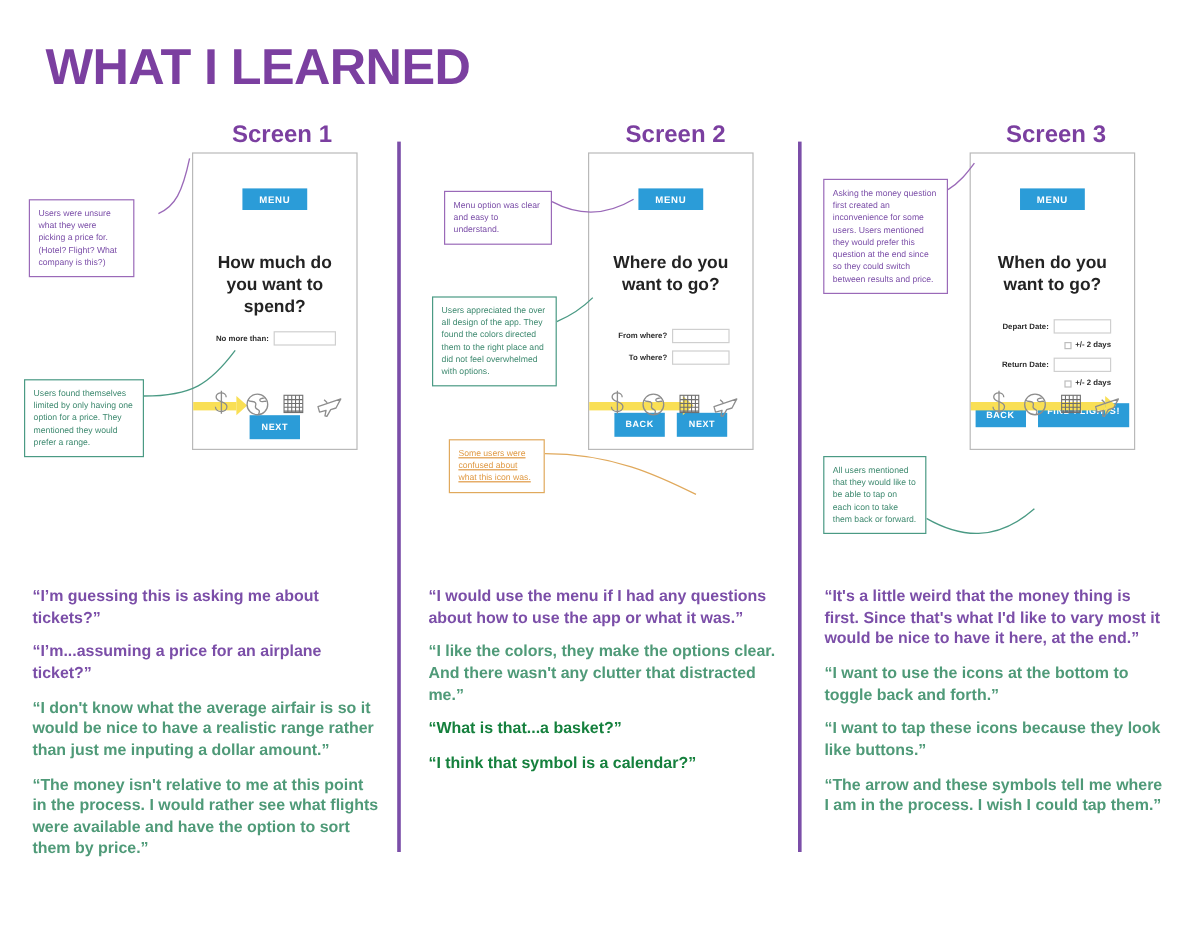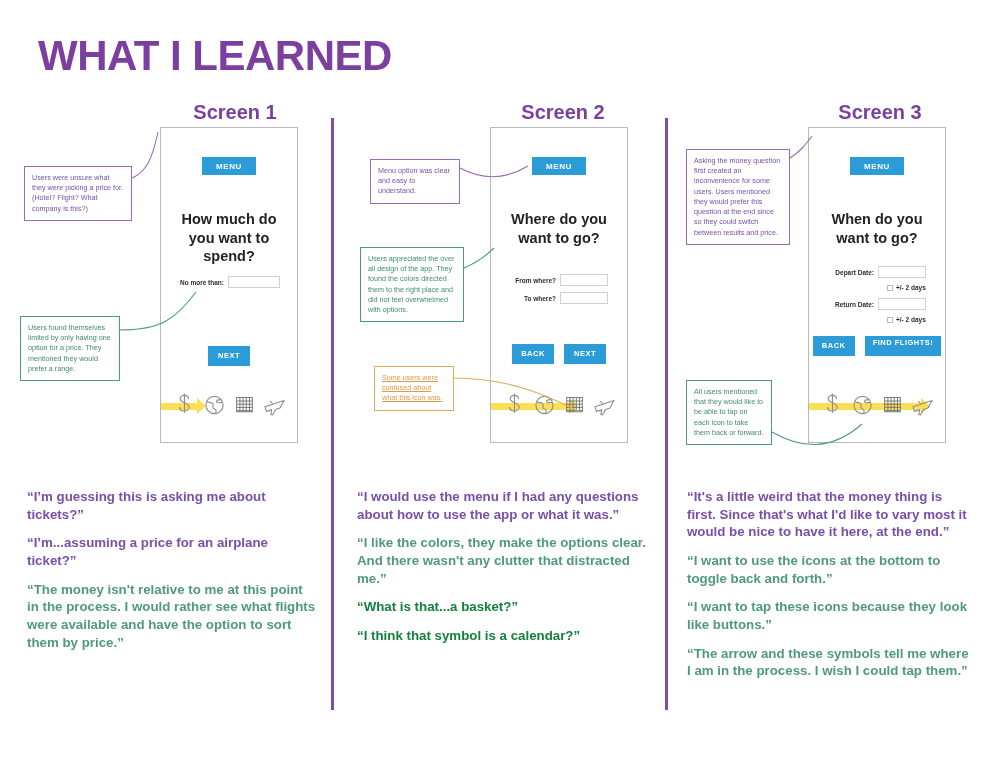--- a/index.html
+++ b/index.html
@@ -56,7 +56,7 @@
     border: 1.5px solid #b9b9b9;
     top: 127px;
     width: 138px;
-    height: 316px;
+    height: 248px;
   }
   #phone-1 { left: 160px; }
   #phone-2 { left: 490px; }

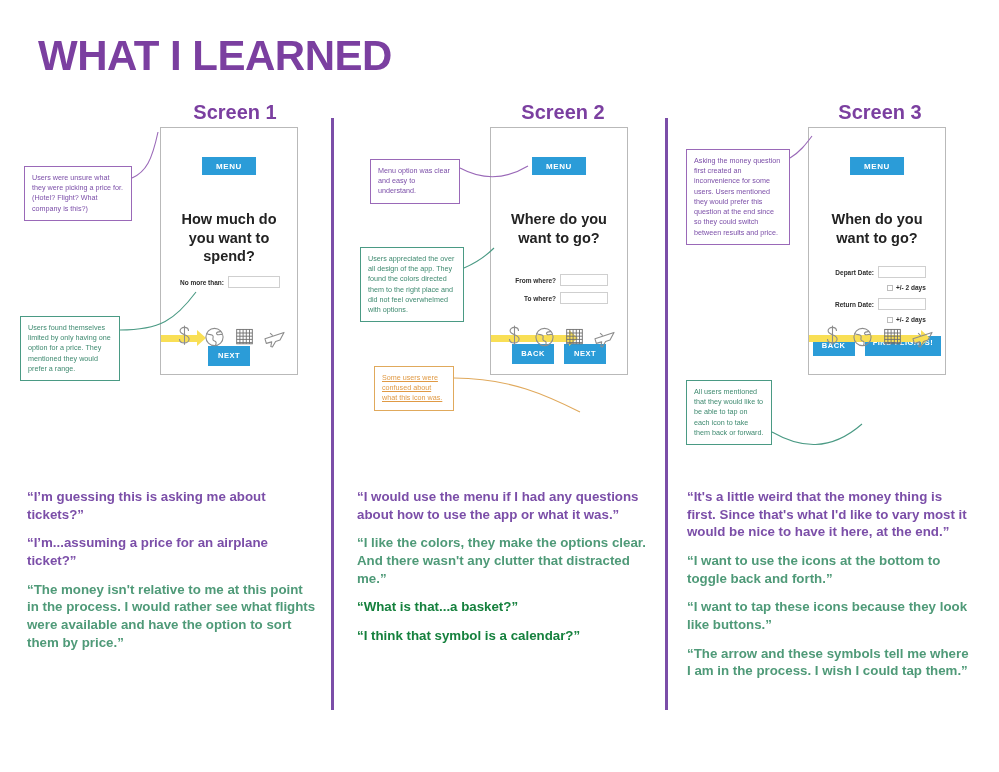--- a/index.html
+++ b/index.html
@@ -211,7 +211,7 @@
   .callout.green  { border-color: #4a9a84; color: #3f8a70; }
   .callout.orange { border-color: #e0a95c; color: #e09a45; text-decoration: underline; }
 
-  #callout-p1 { left: 24px;  top: 150px; width: 108px; }
+  #callout-p1 { left: 24px;  top: 150px; width: 88px; }
   #callout-g1 { left: 20px;  top: 300px; width: 100px; }
   #callout-p2 { left: 370px; top: 143px; width: 90px;  }
   #callout-g2 { left: 360px; top: 231px; width: 104px; }

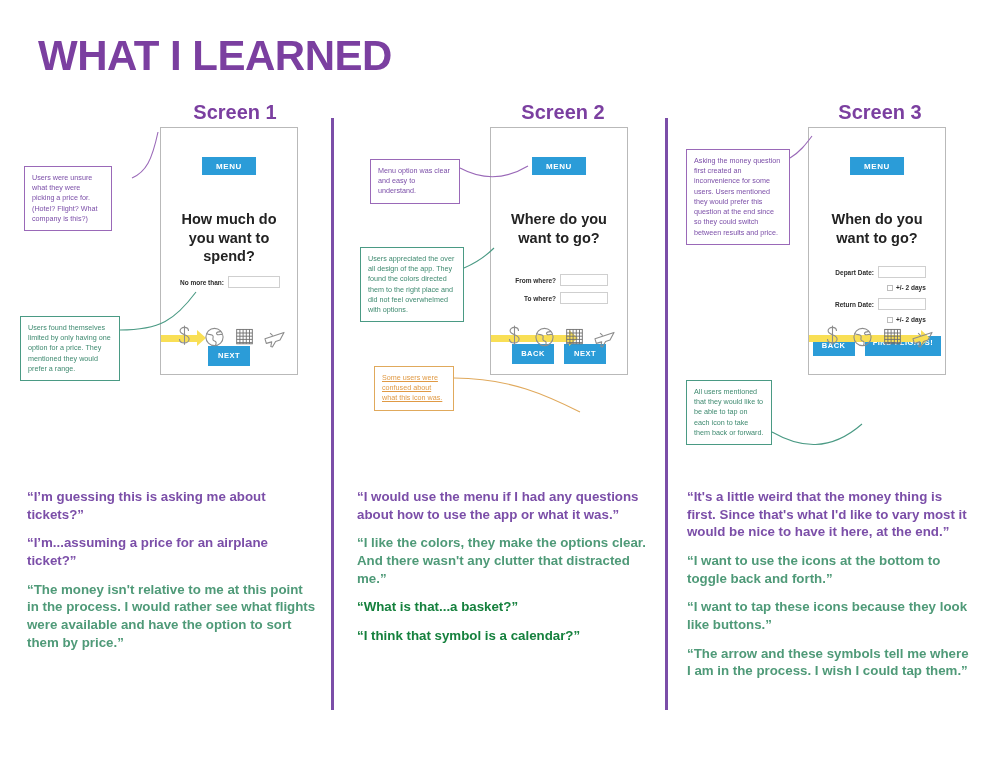--- a/index.html
+++ b/index.html
@@ -461,6 +461,7 @@
 <div class="quote-col" id="quotes-1">
   <div class="quote purple">“I’m guessing this is asking me about tickets?”</div>
   <div class="quote purple">“I’m...assuming a price for an airplane ticket?”</div>
+  <div class="quote green">“I don't know what the average airfair is so it would be nice to have a realistic range rather than just me inputing a dollar amount.”</div>
   <div class="quote green">“The money isn't relative to me at this point in the process. I would rather see what flights were available and have the option to sort them by price.”</div>
 </div>
 

